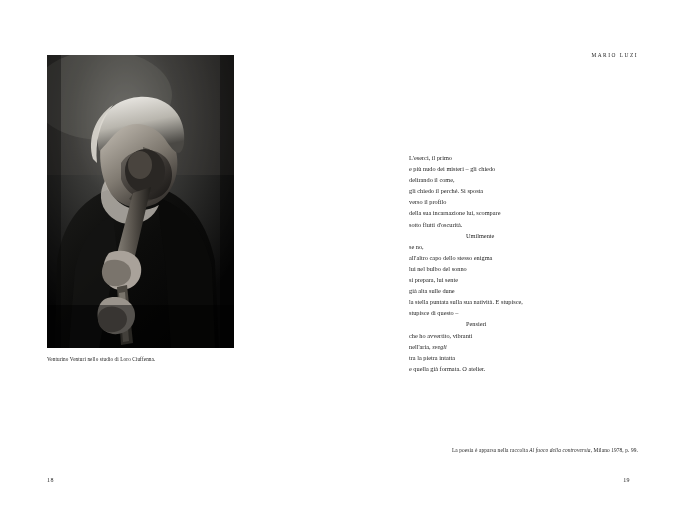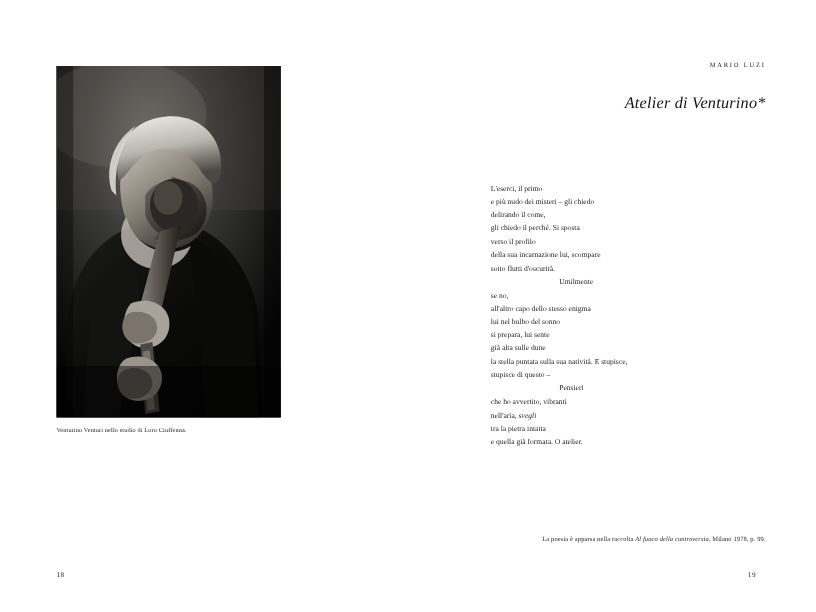--- a/index.html
+++ b/index.html
@@ -227,7 +227,6 @@
 
     <div class="author">MARIO LUZI</div>
 
-    <div class="poem-title">Atelier di Venturino*</div>
 
     <div class="poem">
         <span class="ln" style="display: block;">L'eserci, il primo</span>

